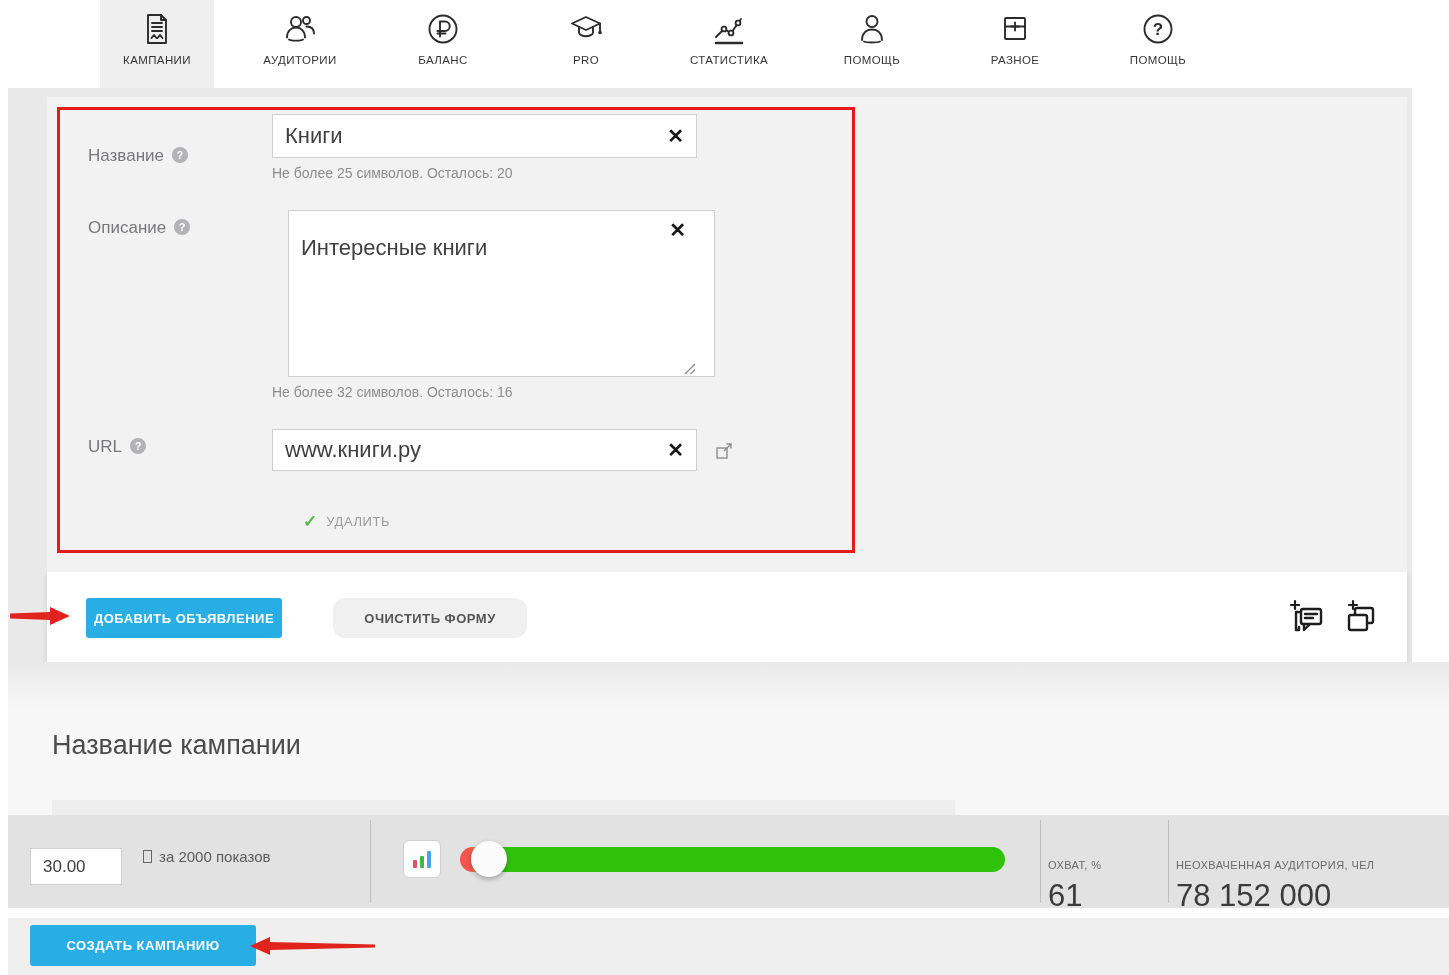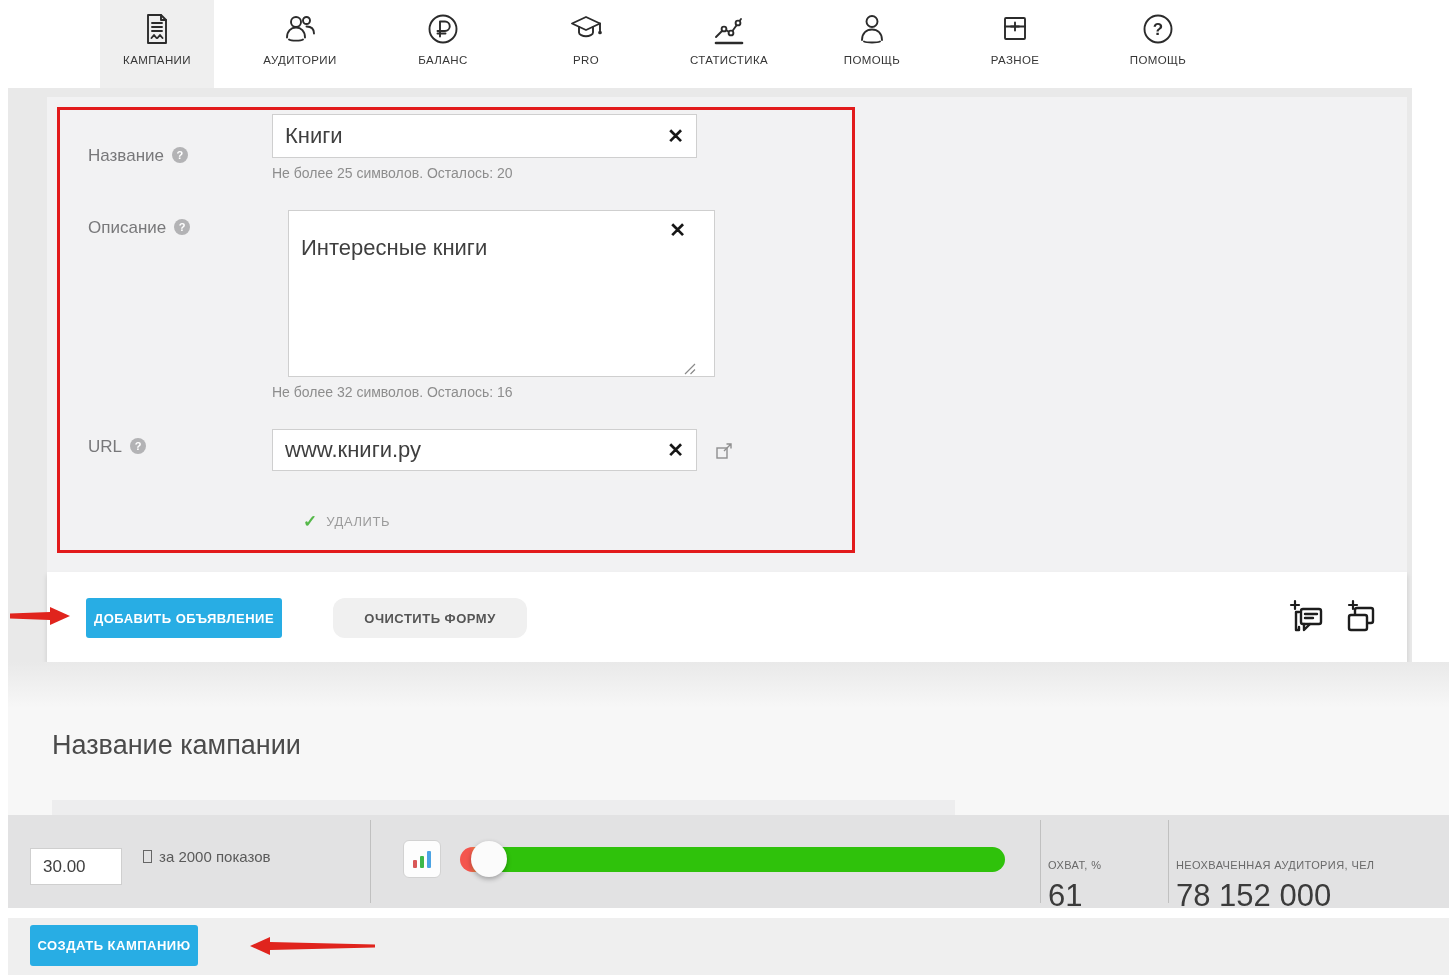--- a/index.html
+++ b/index.html
@@ -64,7 +64,7 @@
   .stat-label { font-size:11px; letter-spacing:.4px; color:#696969; white-space:nowrap; }
   .stat-value { margin-top:7px; font-size:31px; color:#3b3b3b; }
 
-  .btn-create { position:absolute; left:22px; top:7px; width:168px; height:41px; }
+  .btn-create { position:absolute; left:22px; top:7px; width:226px; height:41px; }
 
   .annot { position:absolute; pointer-events:none; }
 </style>

